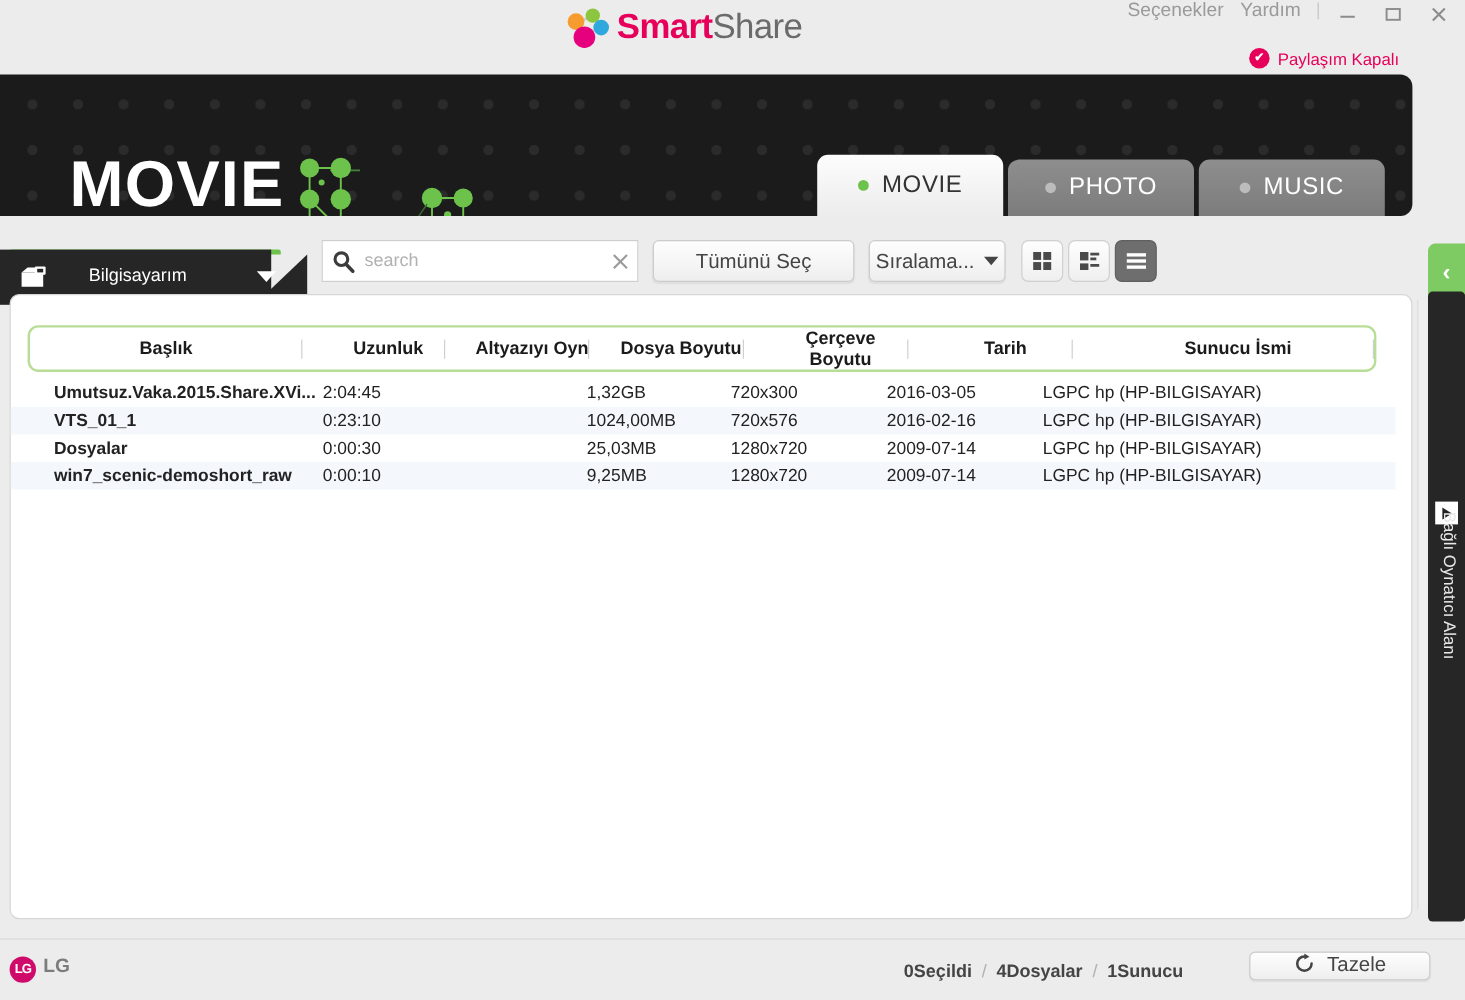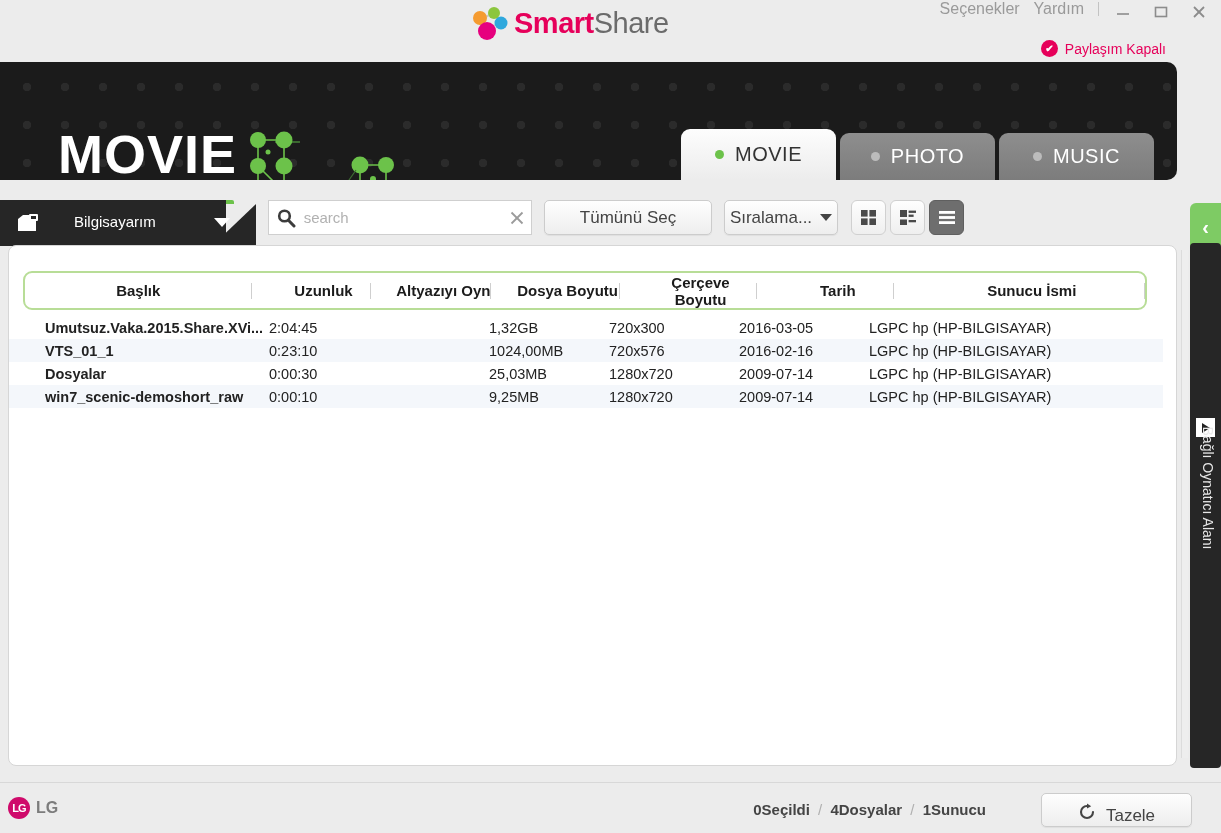--- a/index.html
+++ b/index.html
@@ -56,7 +56,7 @@
 
   
   .toolbar { position:absolute; left:0; top:196px; width:1177px; height:44px; }
-  .srcTab { position:absolute; left:0; top:4px; width:256px; height:51px; }
+  .srcTab { position:absolute; left:0; top:12px; width:256px; height:51px; }
   .srcTab .body { position:absolute; left:0; top:0; width:226px; height:46px;
                   background:#262626; border-radius:0 0 0 0; }
   .srcTab .grn { position:absolute; left:8px; top:0; width:226px; height:4px; background:#6cc24a;

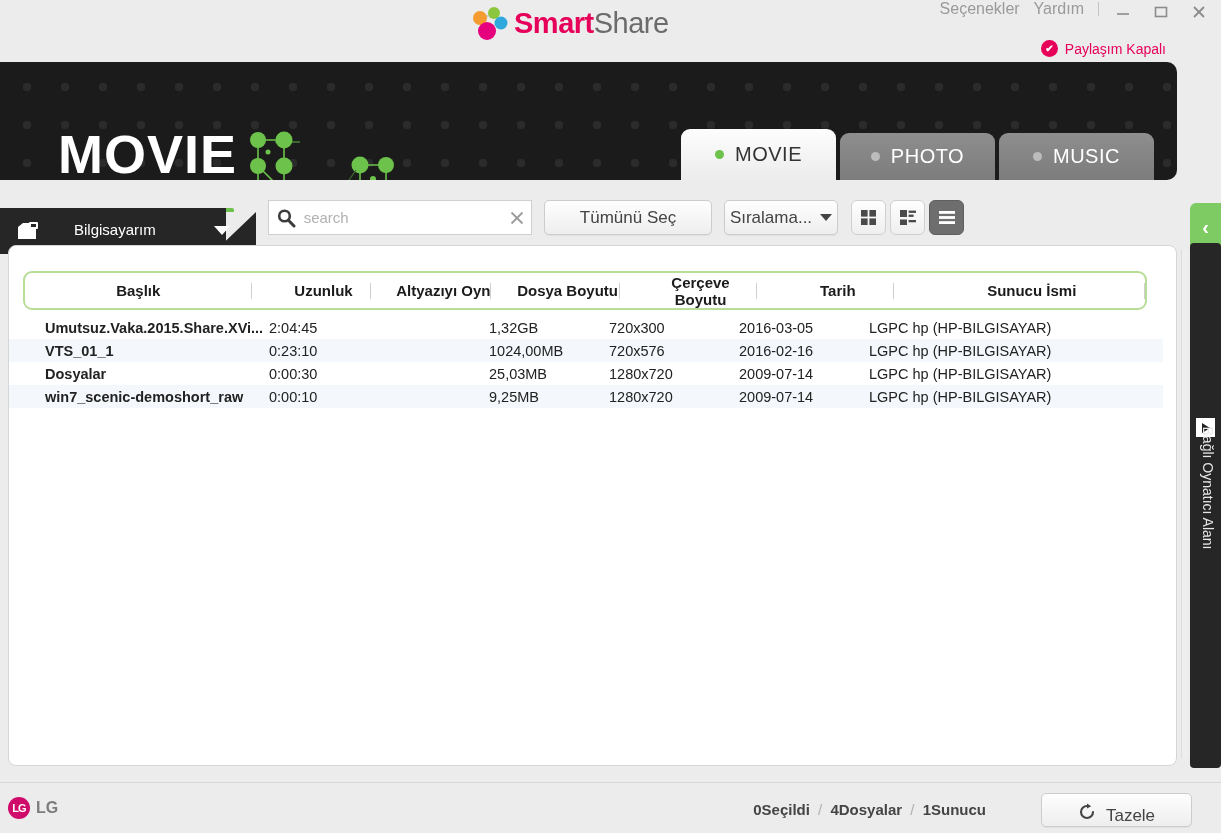--- a/index.html
+++ b/index.html
@@ -135,7 +135,7 @@
   
   .footer { position:absolute; left:0; top:782px; width:1221px; height:51px;
             background:#ececec; border-top:1px solid #d8d8d8; }
-  .lg { position:absolute; left:8px; top:14px; display:flex; align-items:center; gap:6px; }
+  .lg { position:absolute; left:8px; top:14px; display:flex; gap:6px; }
   .lg .circ { width:22px; height:22px; border-radius:50%; background:#cf0a6b; color:#fff;
               font-size:11px; display:flex; align-items:center; justify-content:center;
               font-weight:bold; letter-spacing:-1px; }

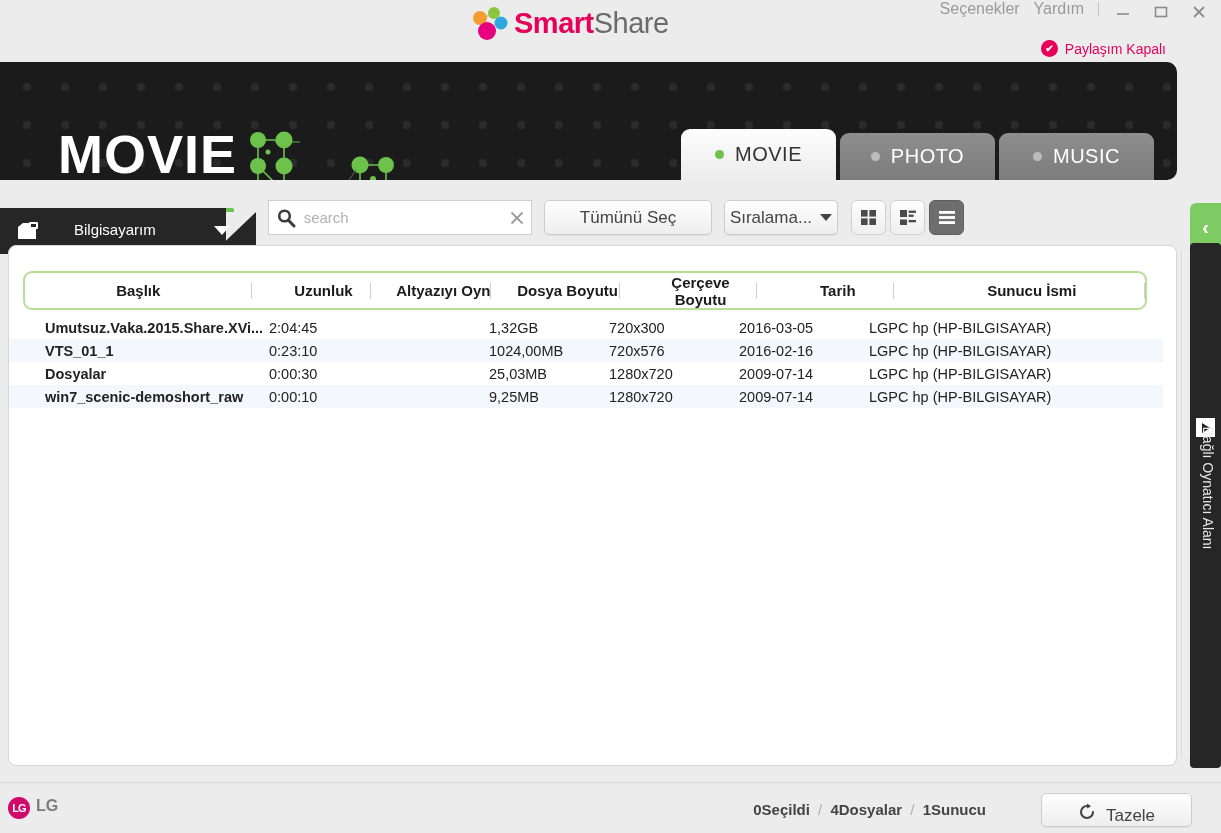--- a/index.html
+++ b/index.html
@@ -142,8 +142,8 @@
   .lg .lgt { color:#7c7c7c; font-size:16px; font-weight:bold; }
   .status { position:absolute; right:235px; top:18px; font-size:15px; font-weight:bold; color:#444; }
   .status .sep { color:#b0b0b0; font-weight:normal; margin:0 4px; }
-  .refresh { position:absolute; right:29px; top:10px; width:151px; height:34px;
-             display:flex; align-items:flex-end; justify-content:center; gap:10px; }
+  .refresh { position:absolute; right:29px; top:10px; width:151px; height:24px;
+             display:flex; align-items:flex-start; justify-content:center; gap:10px; }
 </style>
 </head>
 <body>

